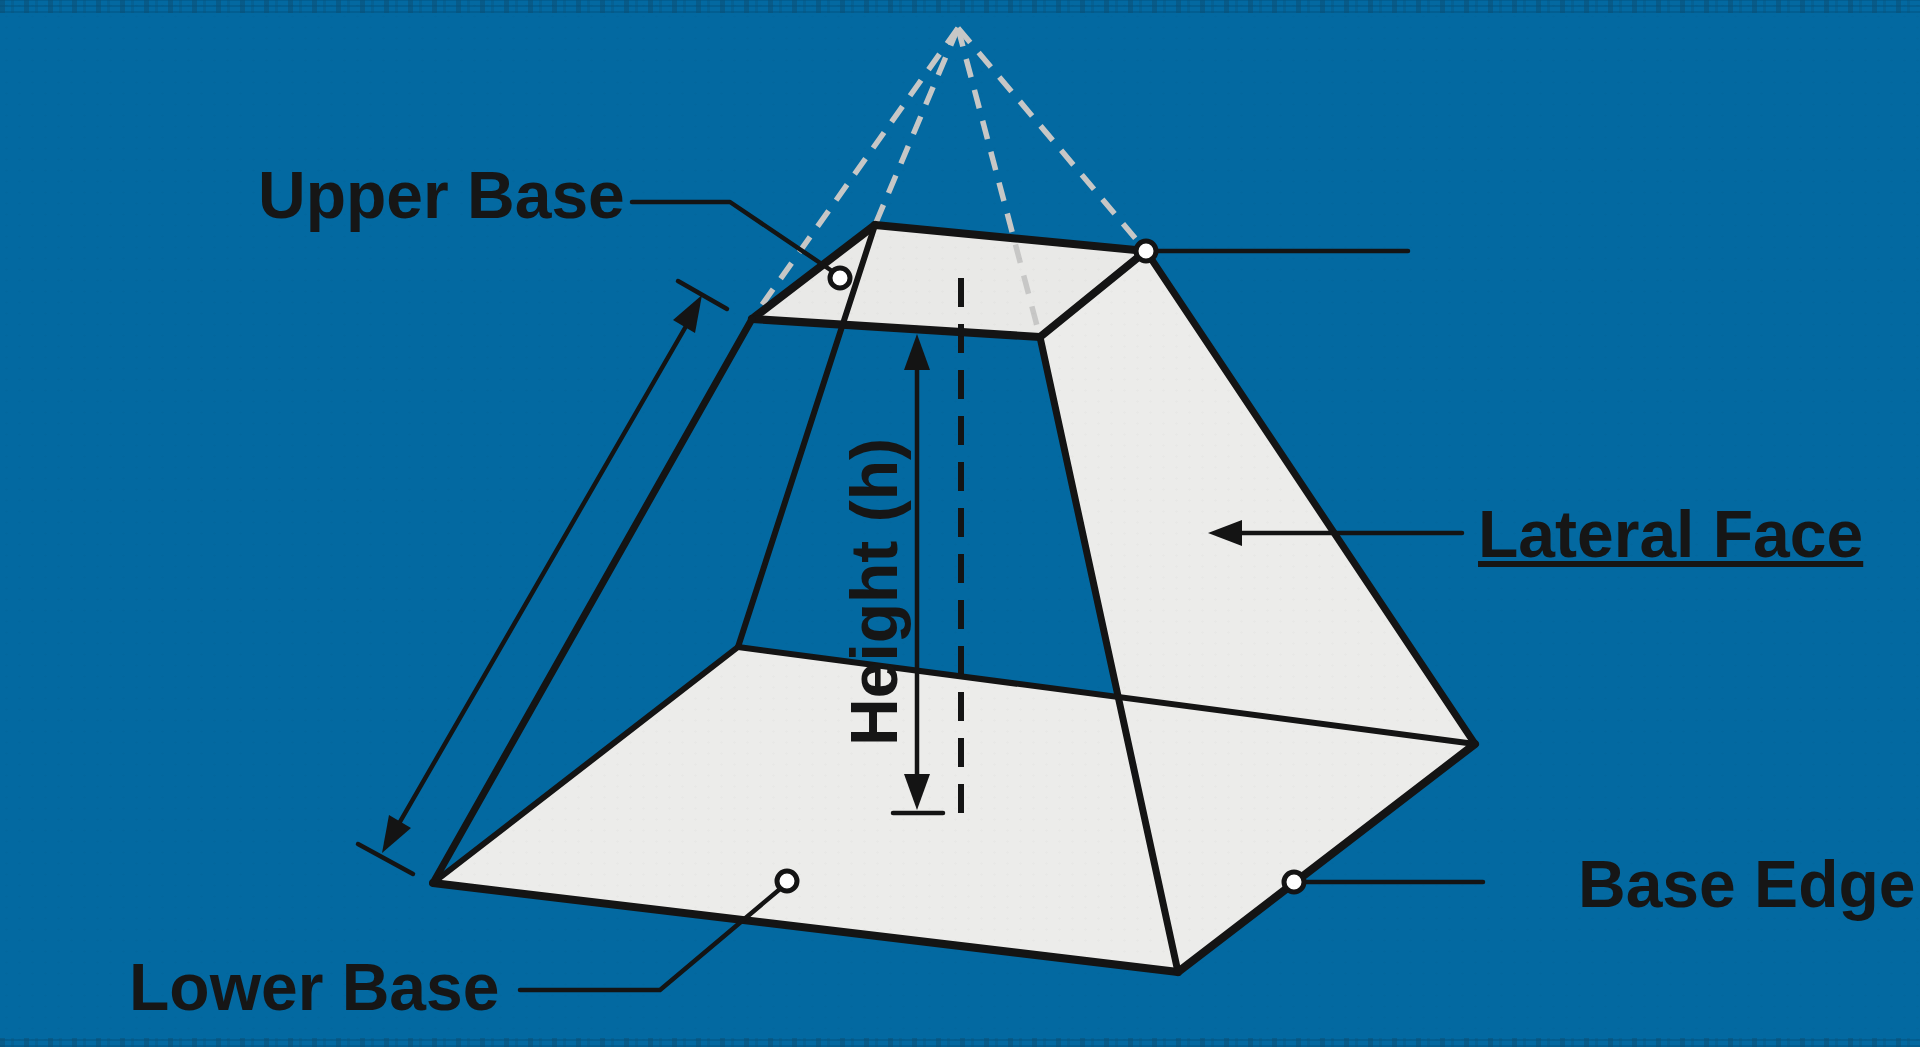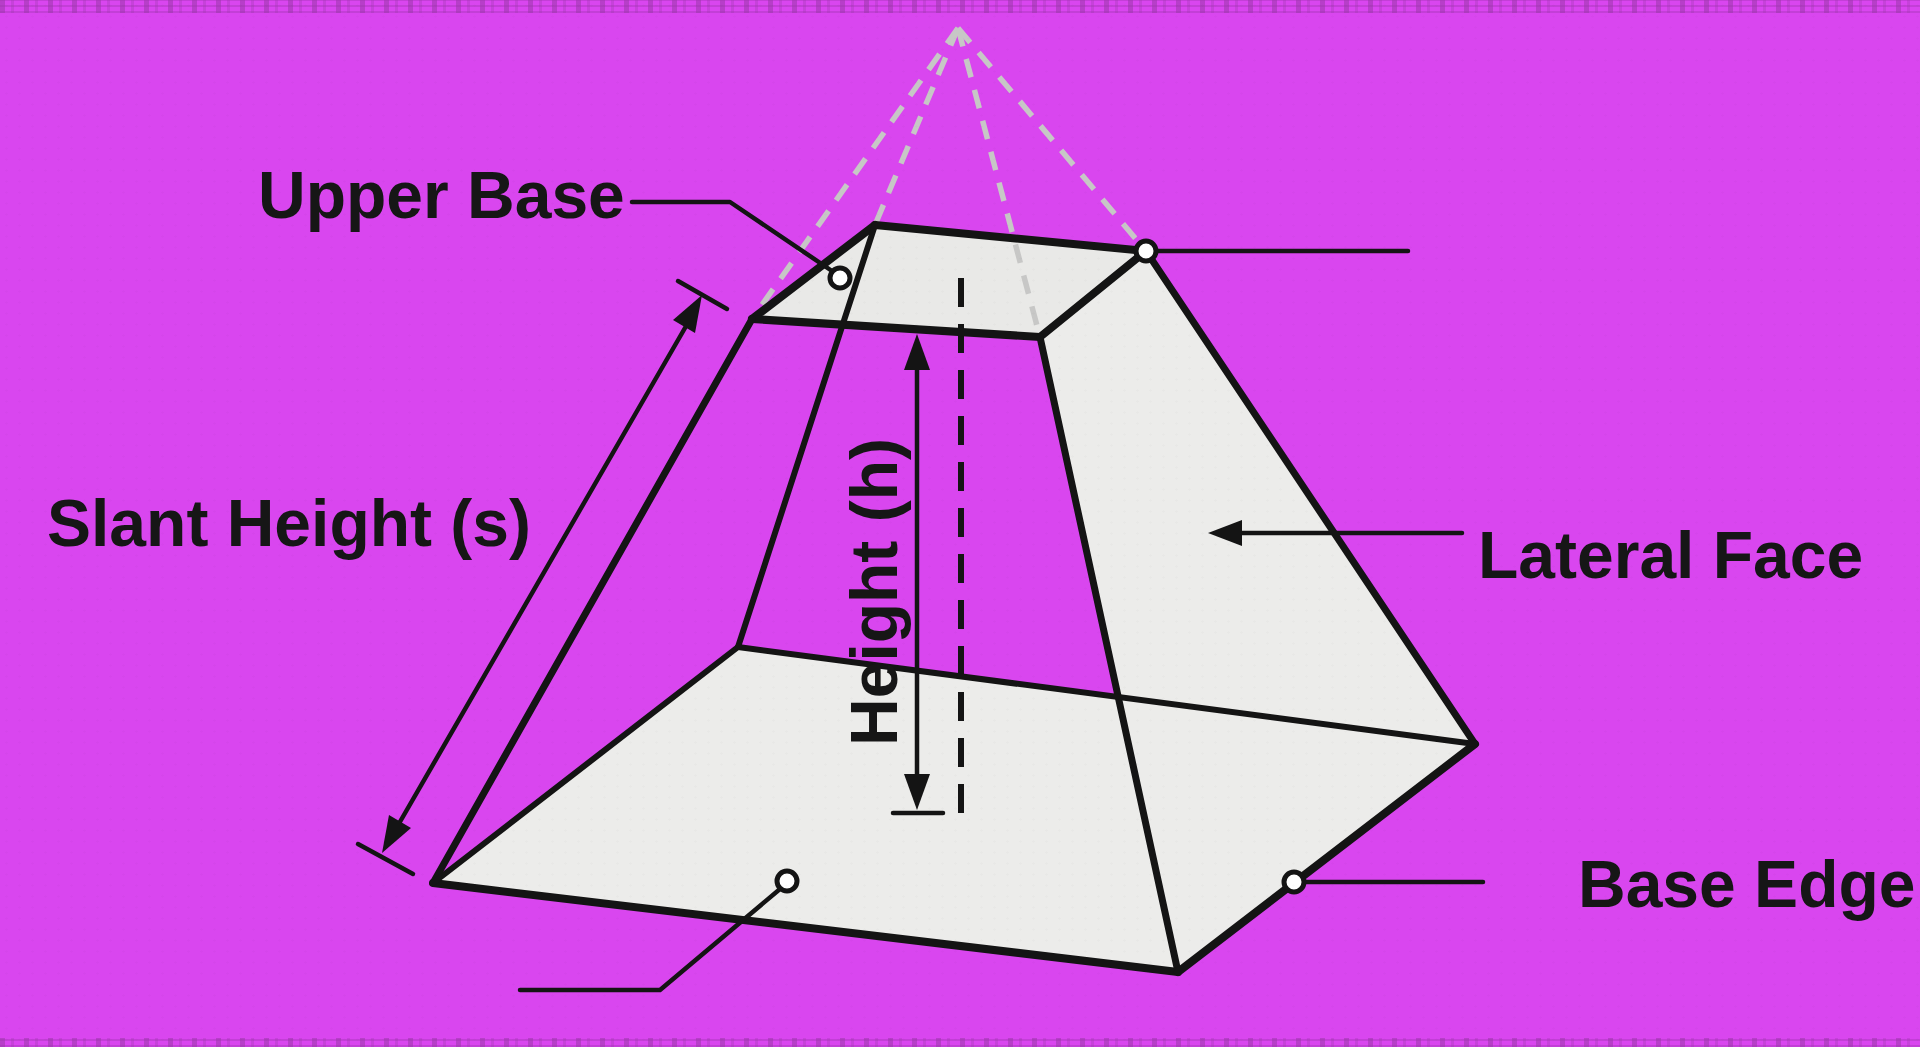--- a/index.html
+++ b/index.html
@@ -7,7 +7,7 @@
     position:relative;
     width:1920px;height:1047px;
     margin:0 auto;
-    background:#d946ef;
+    background:#0369a1;
     overflow:hidden;
     font-family:"Liberation Sans","DejaVu Sans",sans-serif;
   }

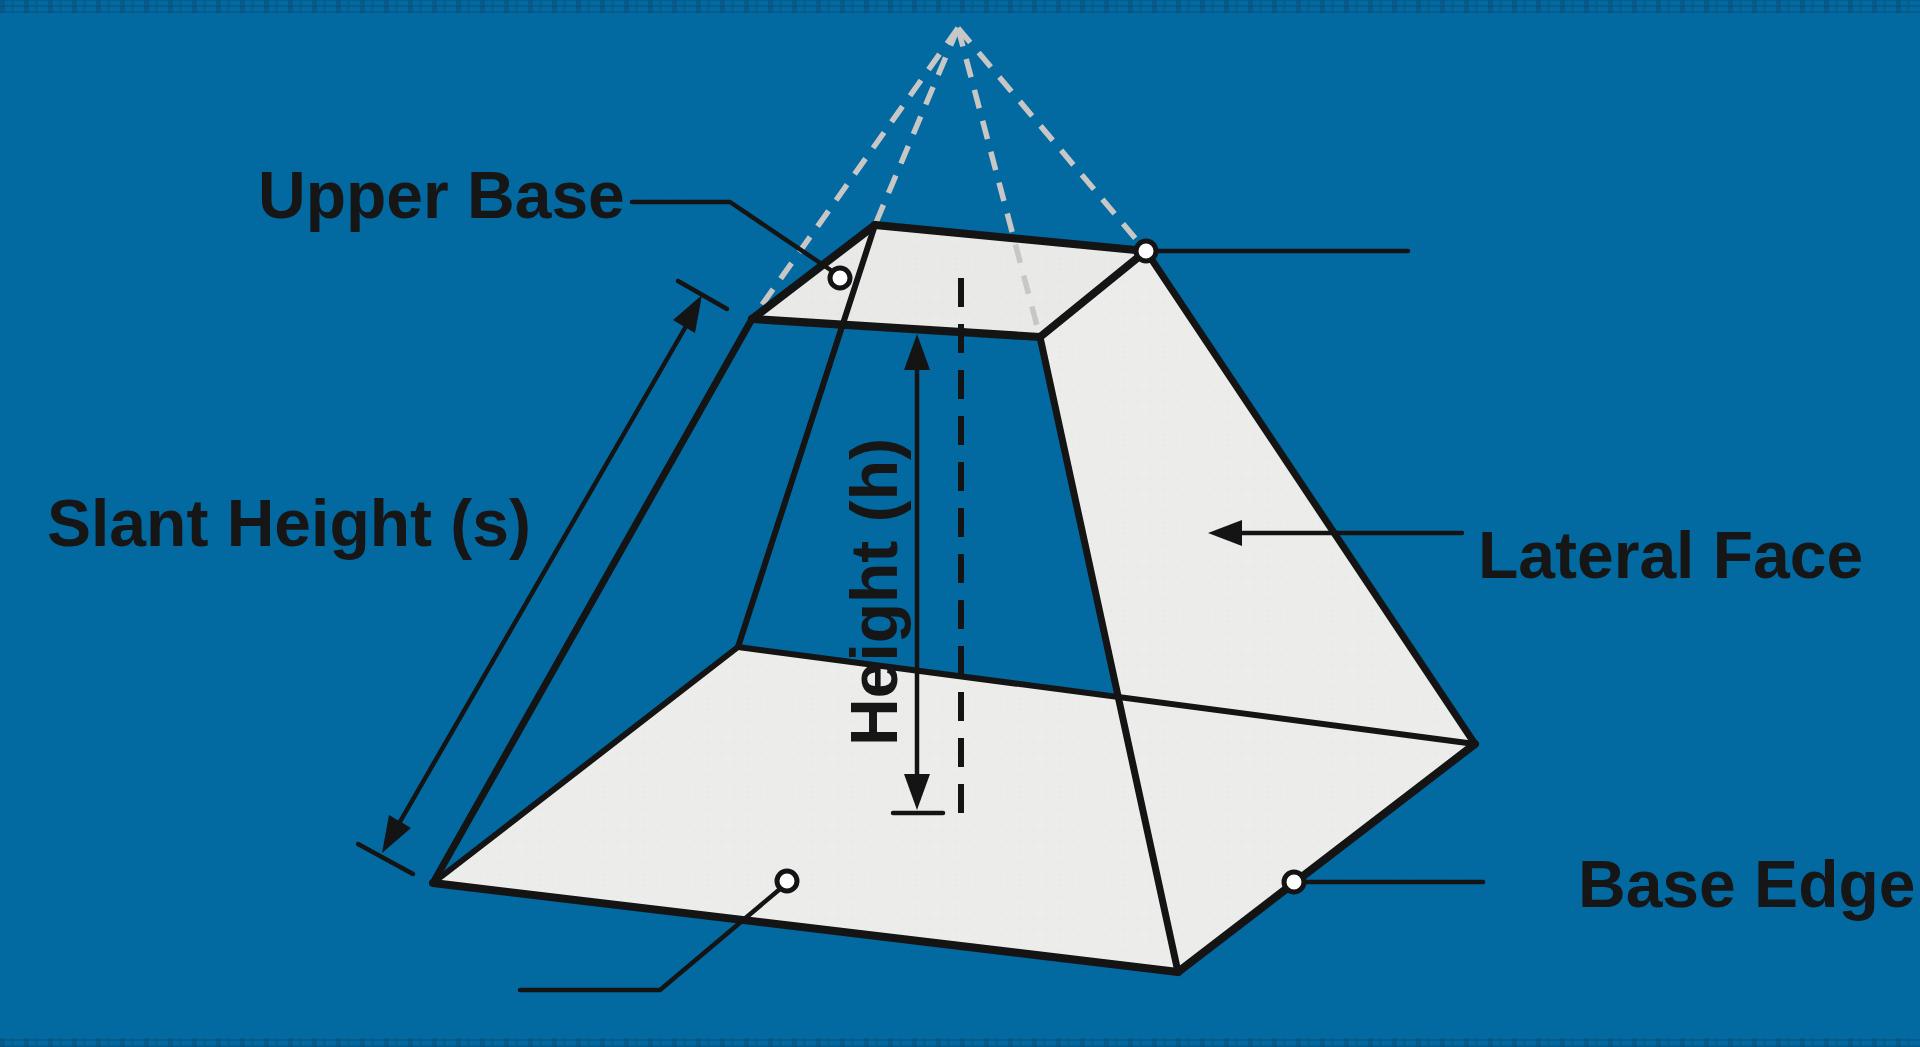--- a/index.html
+++ b/index.html
@@ -92,7 +92,6 @@
   <div class="noise-band noise-bottom"></div>
 
   <div class="label" style="left: 258px; top: 195px; color: rgb(22, 22, 22);">Upper Base</div>
-  <div class="label" style="left: 47px; top: 523px; color: rgb(22, 22, 22);">Slant Height (s)</div>
   <div class="label rotated" style="left: 874px; top: 592px; transform: translate(-50%, -50%) rotate(-90deg); color: rgb(22, 22, 22);">Height (h)</div>
   <div class="label" style="left: 1478px; top: 555px; color: rgb(22, 22, 22);">Lateral Face</div>
   <div class="label" style="left: 1578px; top: 884px; color: rgb(22, 22, 22);">Base Edge</div>

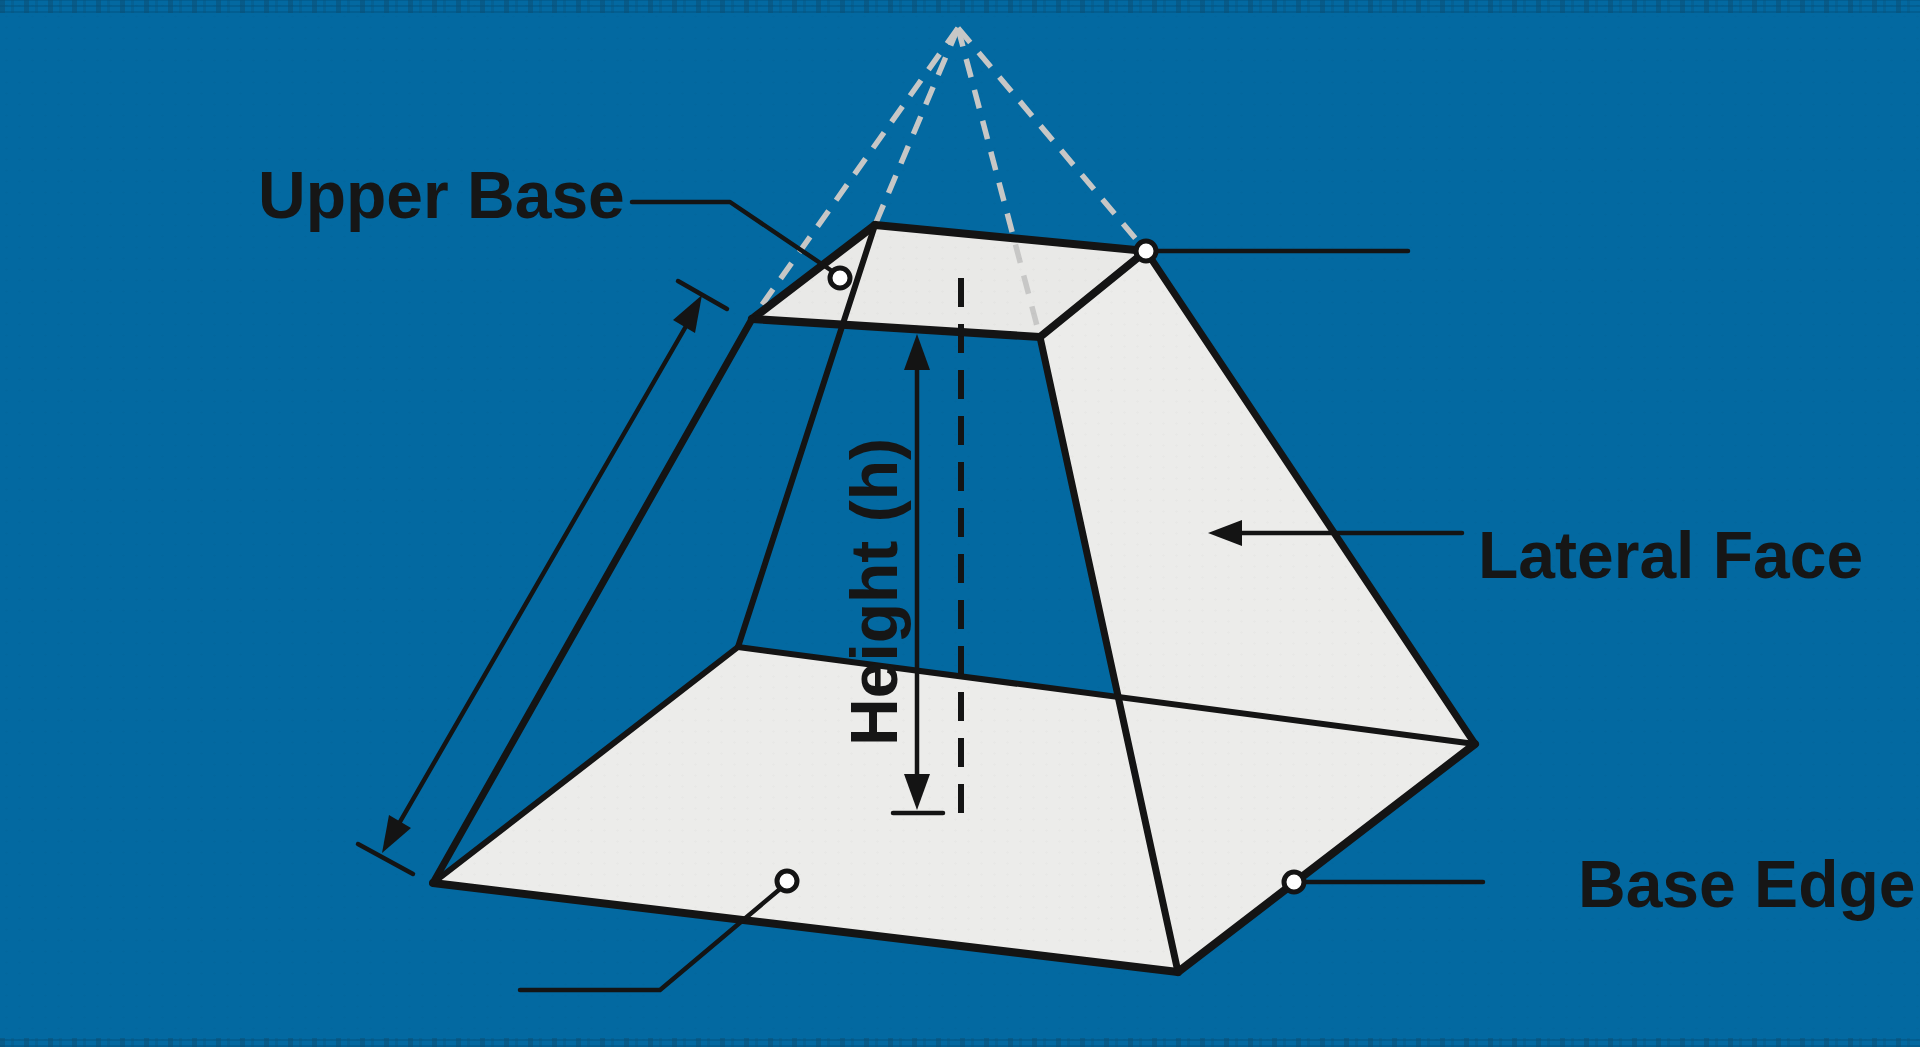--- a/index.html
+++ b/index.html
@@ -93,7 +93,7 @@
 
   <div class="label" style="left: 258px; top: 195px; color: rgb(22, 22, 22);">Upper Base</div>
   <div class="label rotated" style="left: 874px; top: 592px; transform: translate(-50%, -50%) rotate(-90deg); color: rgb(22, 22, 22);">Height (h)</div>
-  <div class="label" style="left: 1478px; top: 555px; color: rgb(22, 22, 22);">Lateral Face</div>
+  <div class="label" style="left: 1478px; top: 534px; color: rgb(22, 22, 22); text-decoration: underline;">Lateral Face</div>
   <div class="label" style="left: 1578px; top: 884px; color: rgb(22, 22, 22);">Base Edge</div>
 </div>
 

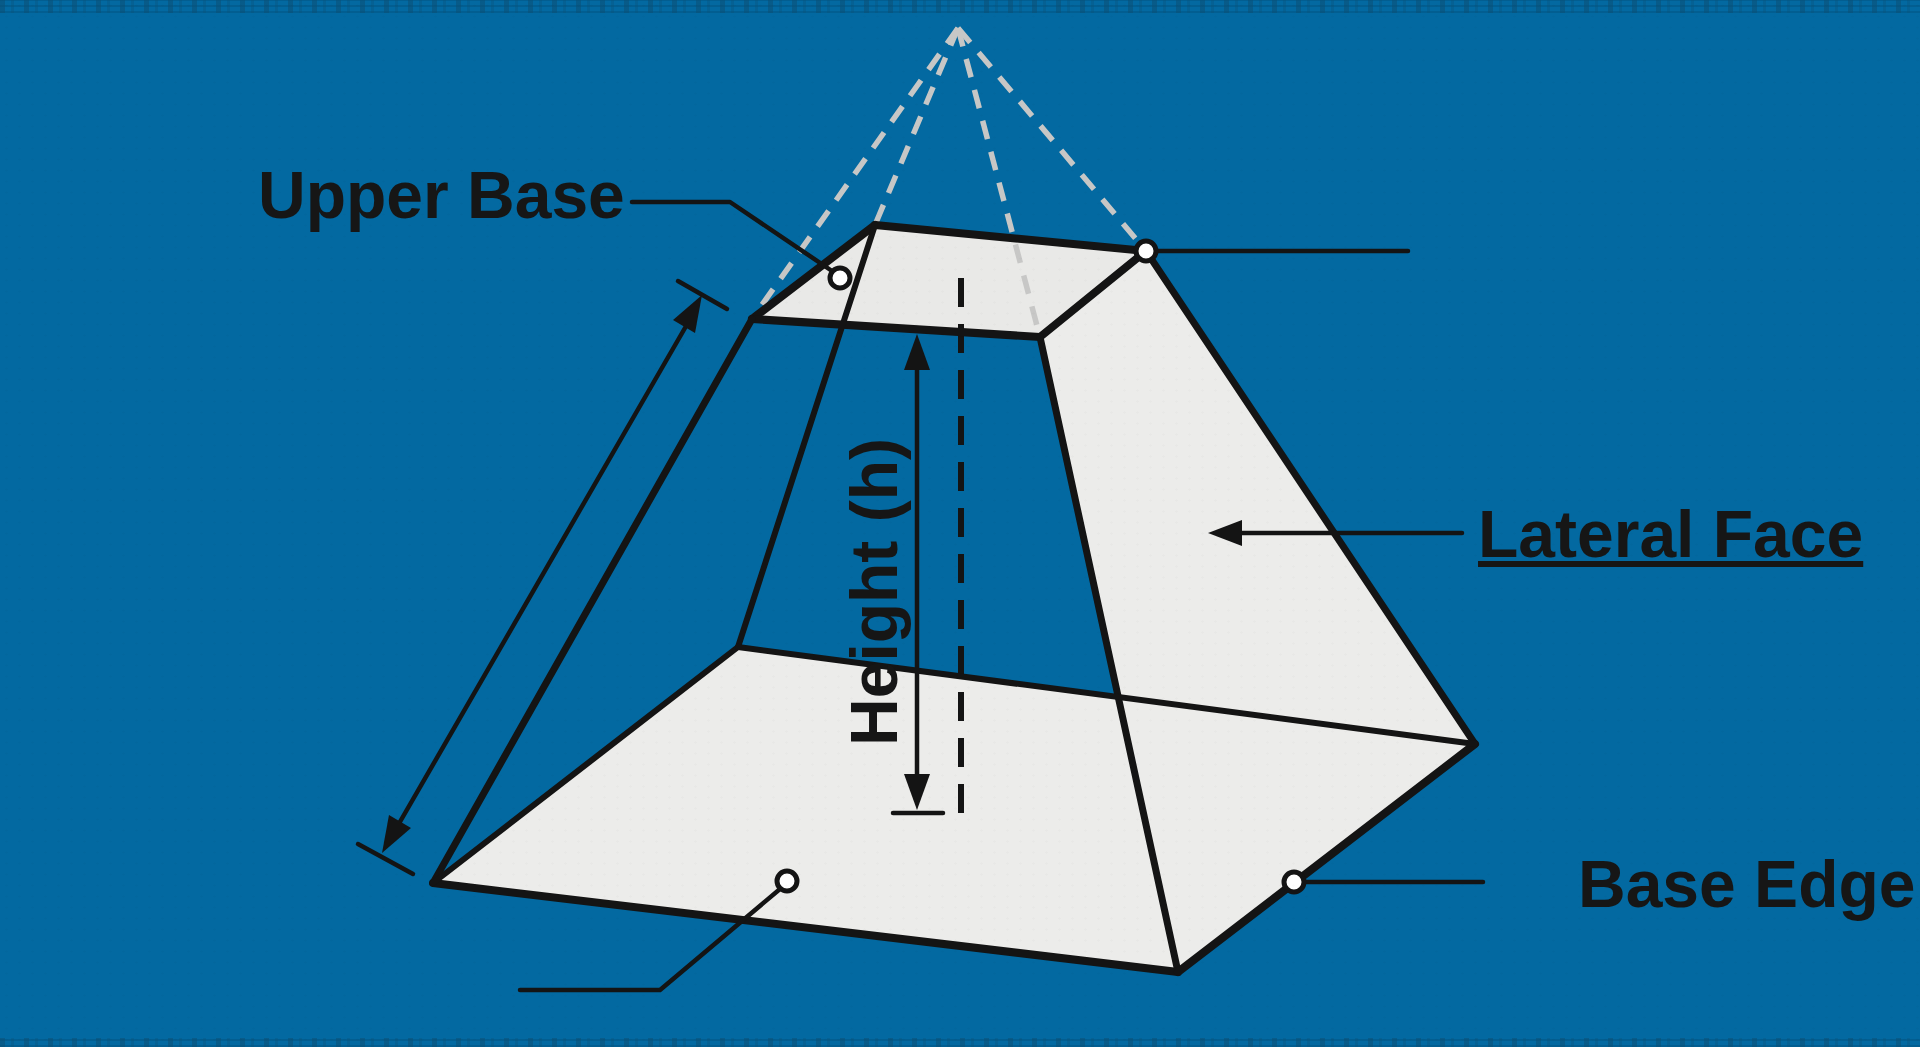--- a/index.html
+++ b/index.html
@@ -95,6 +95,7 @@
   <div class="label rotated" style="left: 874px; top: 592px; transform: translate(-50%, -50%) rotate(-90deg); color: rgb(22, 22, 22);">Height (h)</div>
   <div class="label" style="left: 1478px; top: 534px; color: rgb(22, 22, 22); text-decoration: underline;">Lateral Face</div>
   <div class="label" style="left: 1578px; top: 884px; color: rgb(22, 22, 22);">Base Edge</div>
+  <div class="label" style="left: 129px; top: 987px; color: rgb(22, 22, 22);">Lower Base</div>
 </div>
 
 </body></html>

